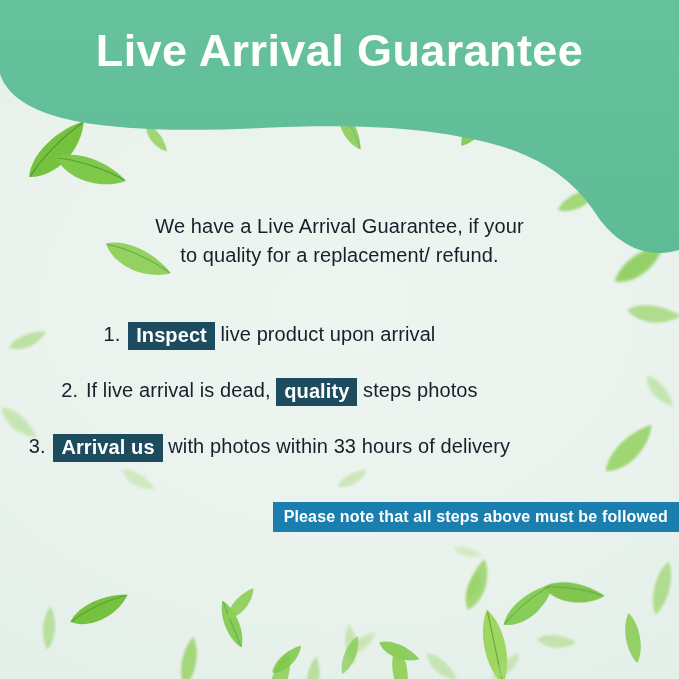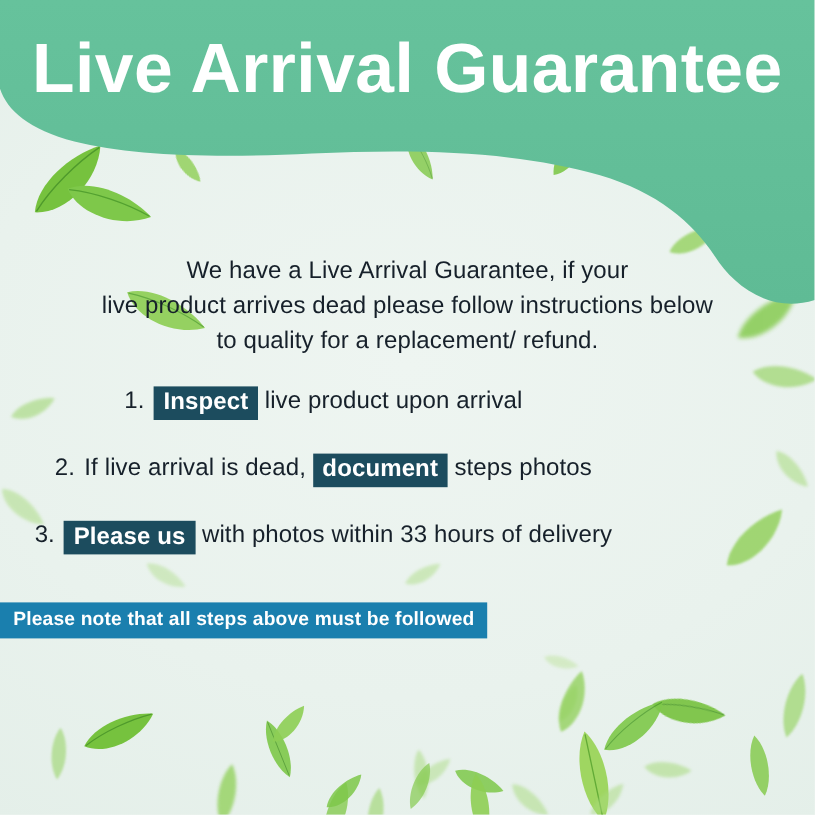--- a/index.html
+++ b/index.html
@@ -59,7 +59,7 @@
     z-index: 3;
     color: #ffffff;
     font-family: "Liberation Sans", sans-serif;
-    font-size: 58px;
+    font-size: 45px;
     font-weight: bold;
     letter-spacing: 0.4px;
     line-height: 1.12;

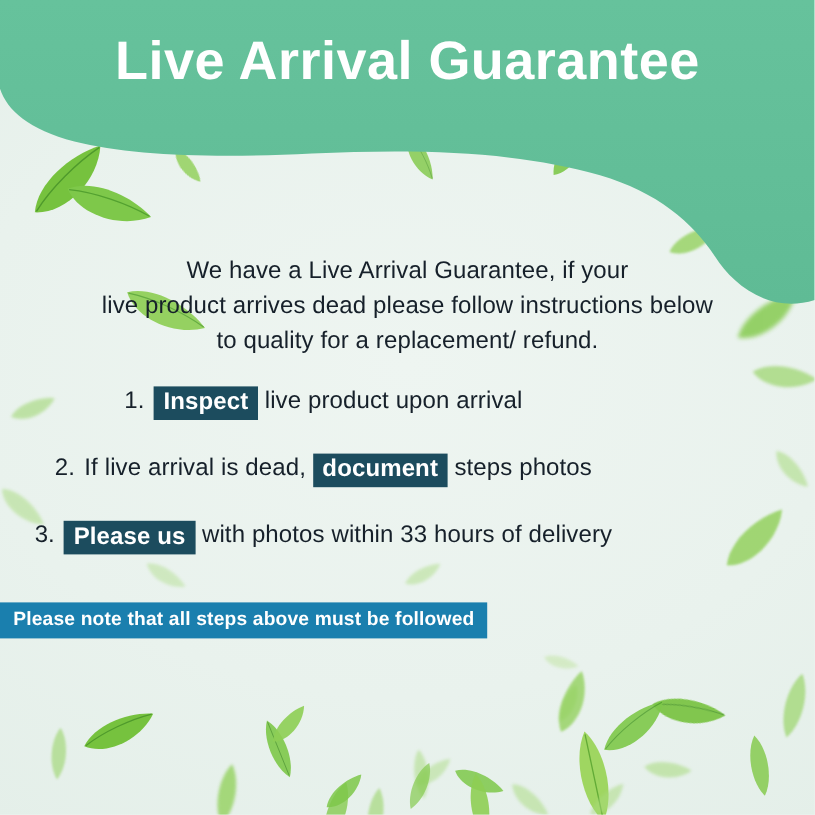--- a/index.html
+++ b/index.html
@@ -400,7 +400,6 @@
 
     <div class="intro">
       <span class="ln">We have a Live Arrival Guarantee, if your</span>
-      <span class="ln">live product arrives dead please follow instructions below</span>
       <span class="ln">to quality for a replacement/ refund.</span>
     </div>
 

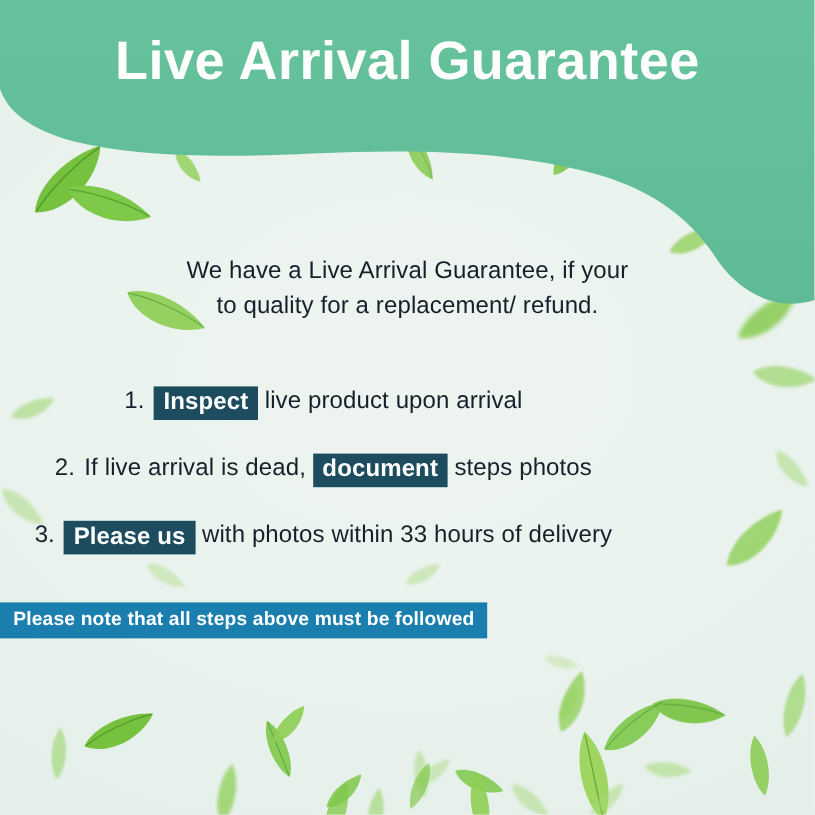--- a/index.html
+++ b/index.html
@@ -414,7 +414,7 @@
       <div class="step">
         <span class="num">2.</span>
         <span>If live arrival is dead,</span>
-        <span class="hl">document</span>
+        <span class="hl">quality</span>
         <span>steps photos</span>
       </div>
 

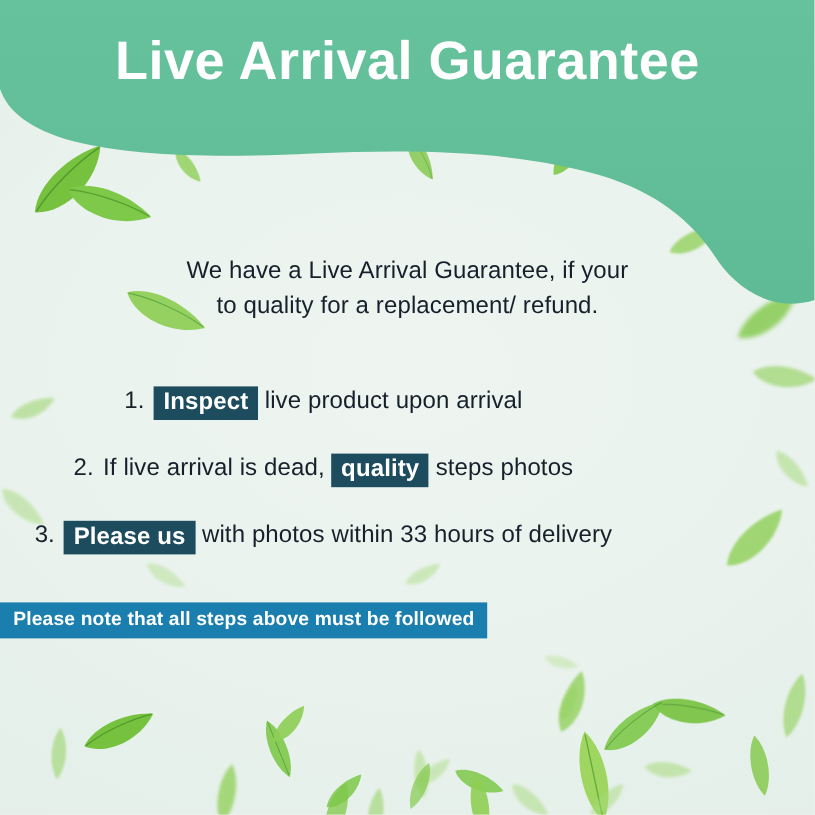--- a/index.html
+++ b/index.html
@@ -420,7 +420,7 @@
 
       <div class="step">
         <span class="num">3.</span>
-        <span class="hl">Please us</span>
+        <span class="hl">Arrival us</span>
         <span>with photos within 33 hours of delivery</span>
       </div>
 

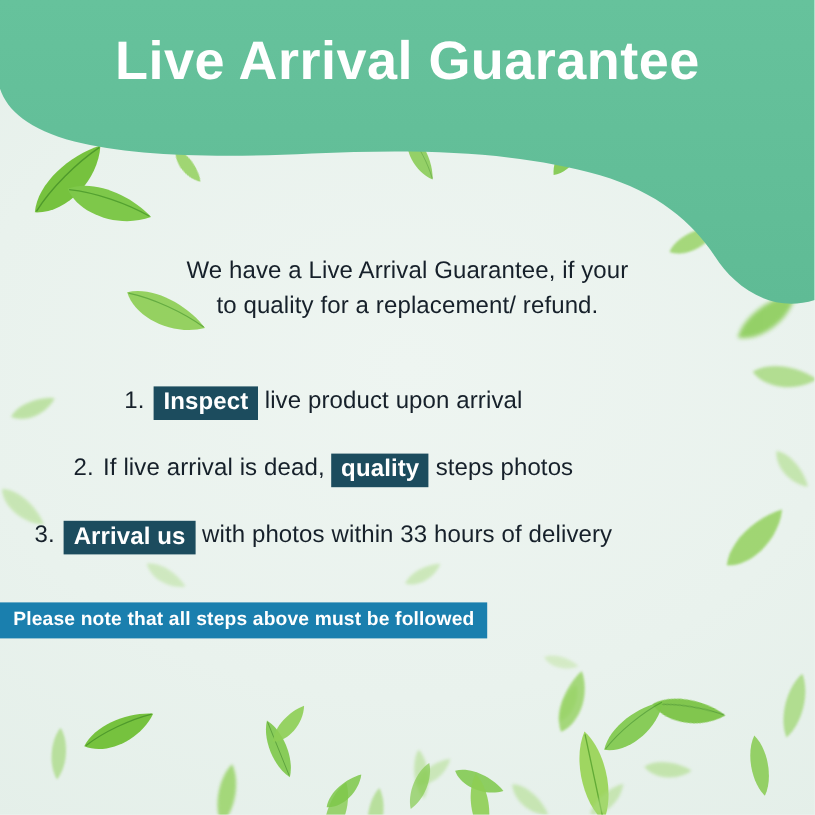--- a/index.html
+++ b/index.html
@@ -139,7 +139,7 @@
     padding: 5px 11px 6px 11px;
     white-space: nowrap;
   }
-  .notice-row { width: 679px; text-align: left; }
+  .notice-row { width: 679px; text-align: right; }
 </style>
 </head>
 <body>

